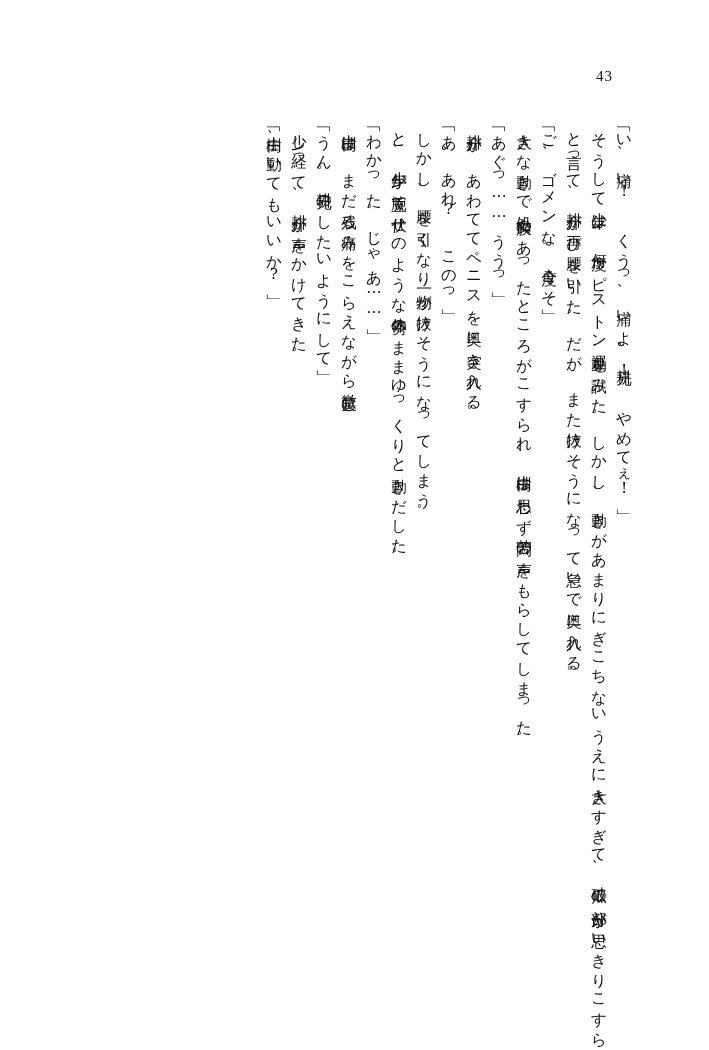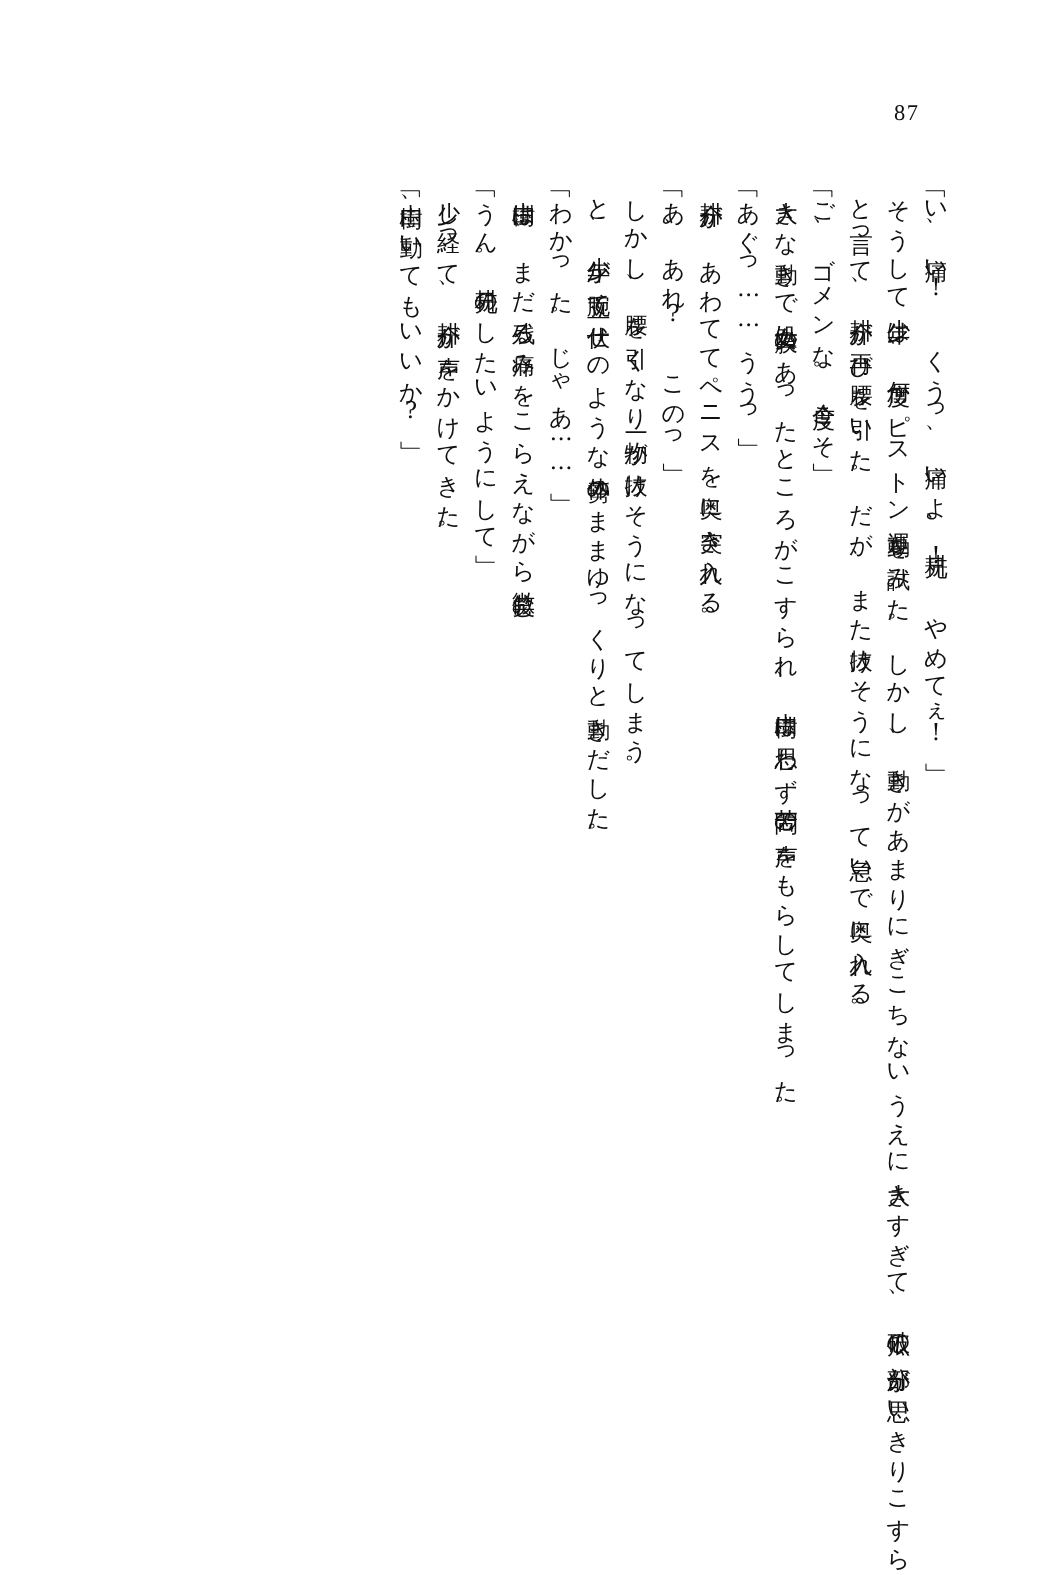--- a/index.html
+++ b/index.html
@@ -63,7 +63,7 @@
 
 <div class="page">
 
-  <div class="page-number">87</div>
+  <div class="page-number">43</div>
 
   <div class="text-body">
     <div class="tcol">「由樹、動いてもいいか?」</div>

